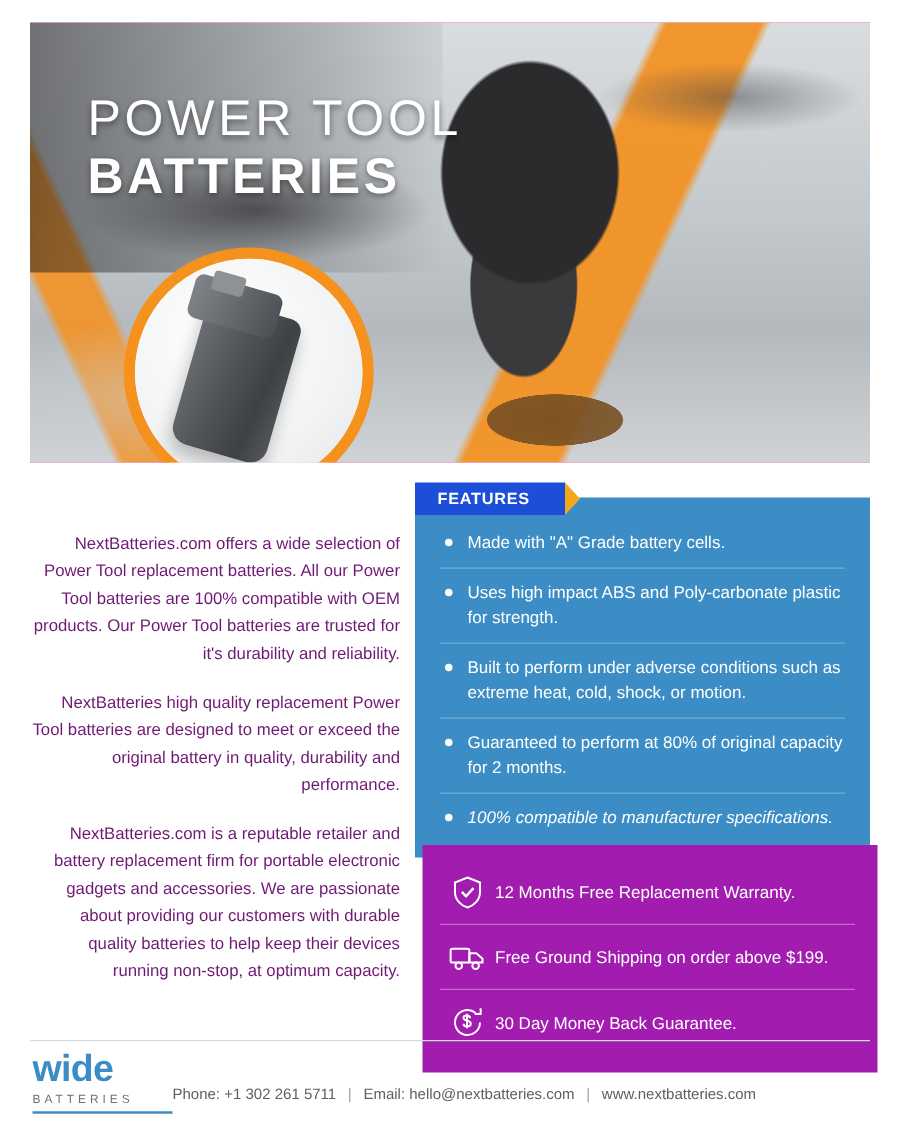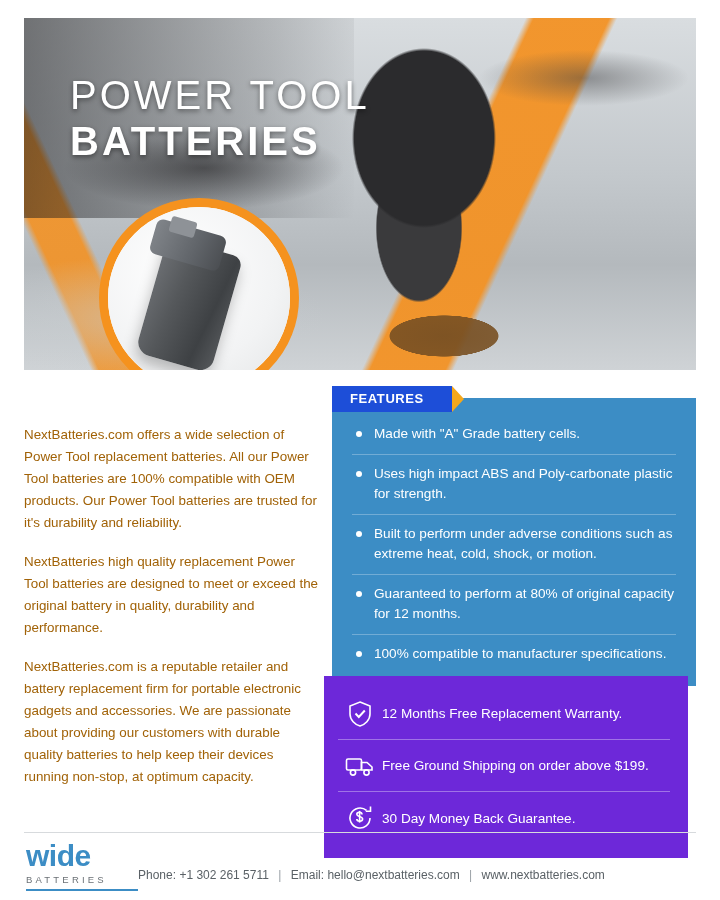--- a/index.html
+++ b/index.html
@@ -127,10 +127,11 @@
     width: 296px;
   }
   .left-col p {
-    color: #a16207;
+    color: #701a75;
     font-size: 13.4px;
     line-height: 22px;
     margin-bottom: 17px;
+    text-align: right;
   }
 
   

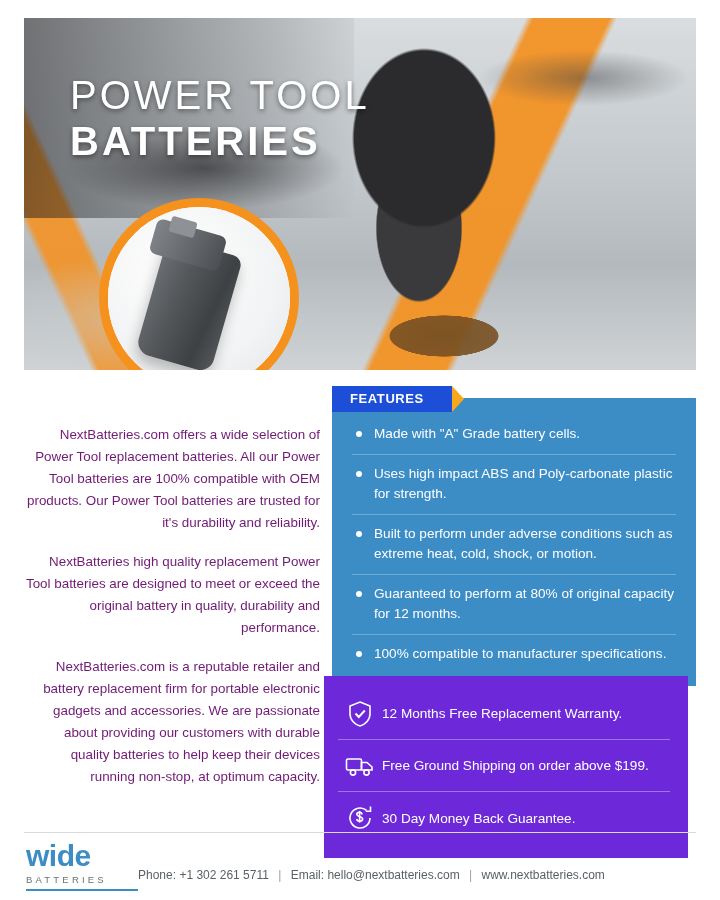--- a/index.html
+++ b/index.html
@@ -305,7 +305,7 @@
       </li>
       <li>
         <span class="dot"></span>
-        <span>Guaranteed to perform at 80% of original capacity for 12 months.</span>
+        <span>Guaranteed to perform at 80% of original capacity for 2 months.</span>
       </li>
       <li>
         <span class="dot"></span>

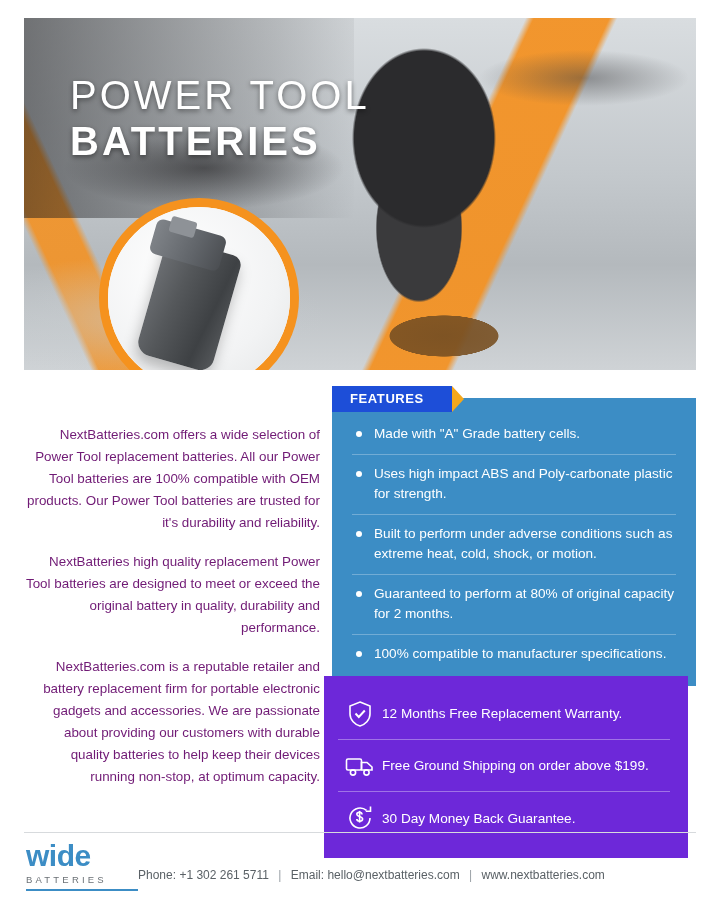--- a/index.html
+++ b/index.html
@@ -174,7 +174,7 @@
     margin-bottom: 9px;
     border-bottom: 1px solid rgba(255,255,255,0.28);
   }
-  .feat-list li:last-child { border-bottom: none; padding-bottom: 2px; margin-bottom: 0; }
+  .feat-list li:last-child { border-bottom: none; padding-bottom: 2px; margin-bottom: 0; font-style: italic; }
   .feat-list li .dot {
     position: absolute;
     left: 4px;

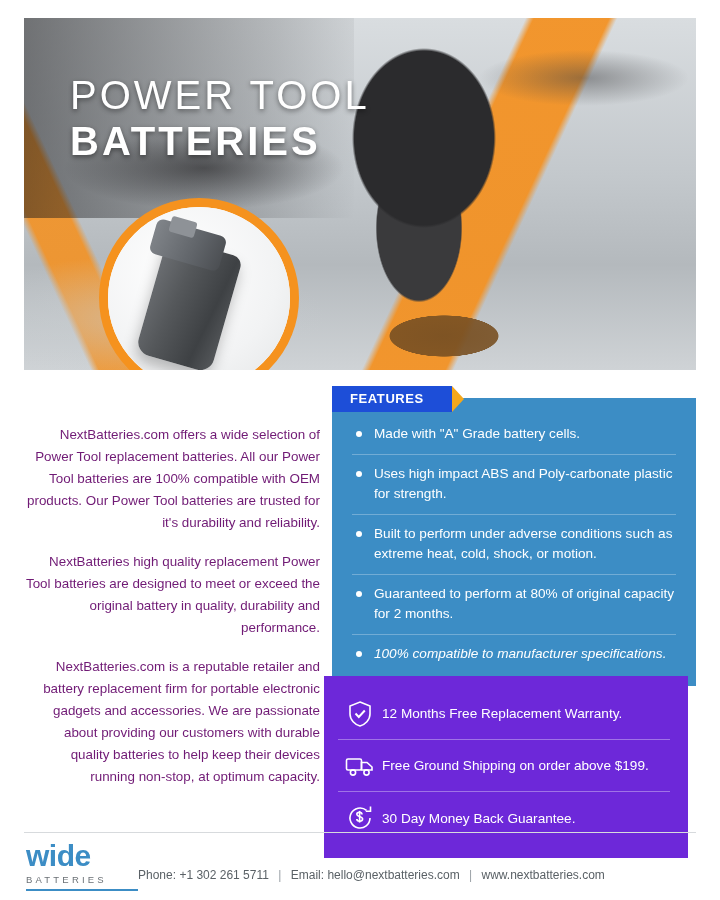--- a/index.html
+++ b/index.html
@@ -187,10 +187,10 @@
   
   .benefits {
     position: absolute;
-    left: 324px;
+    left: 338px;
     top: 676px;
     width: 364px;
-    background: #6d28d9;
+    background: #a21caf;
     padding: 12px 18px 14px 14px;
   }
   .benefit-row {

